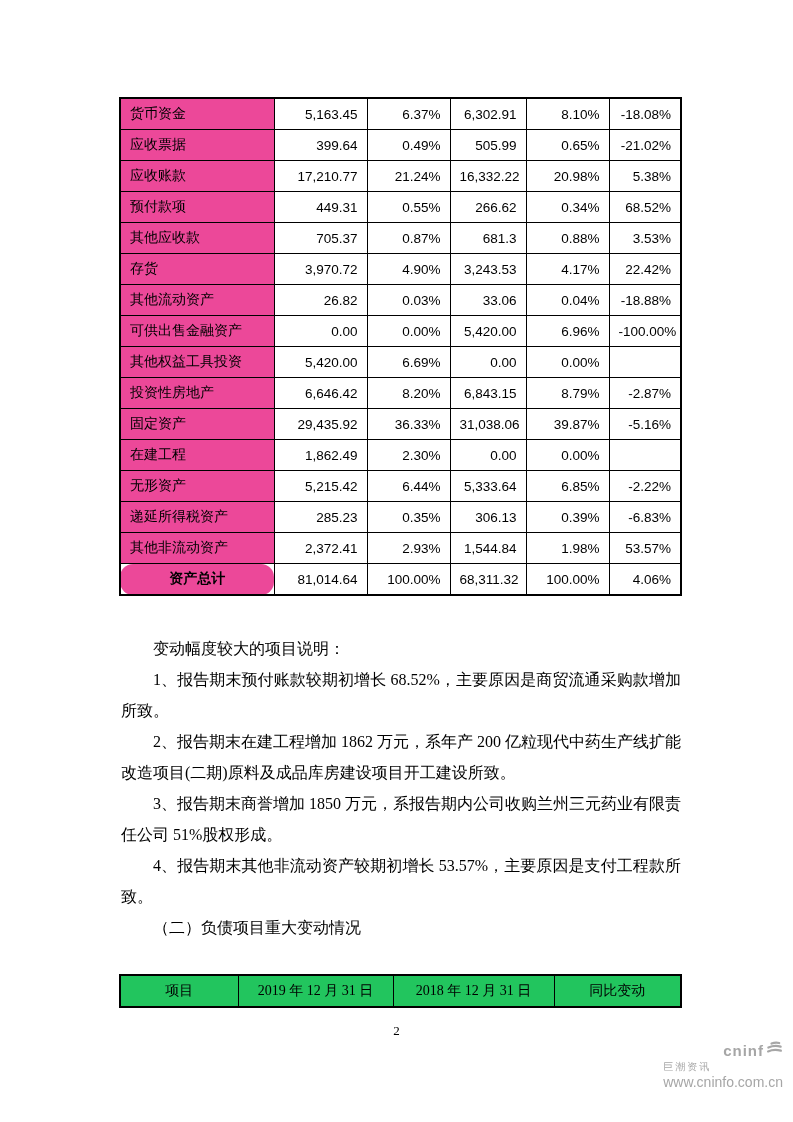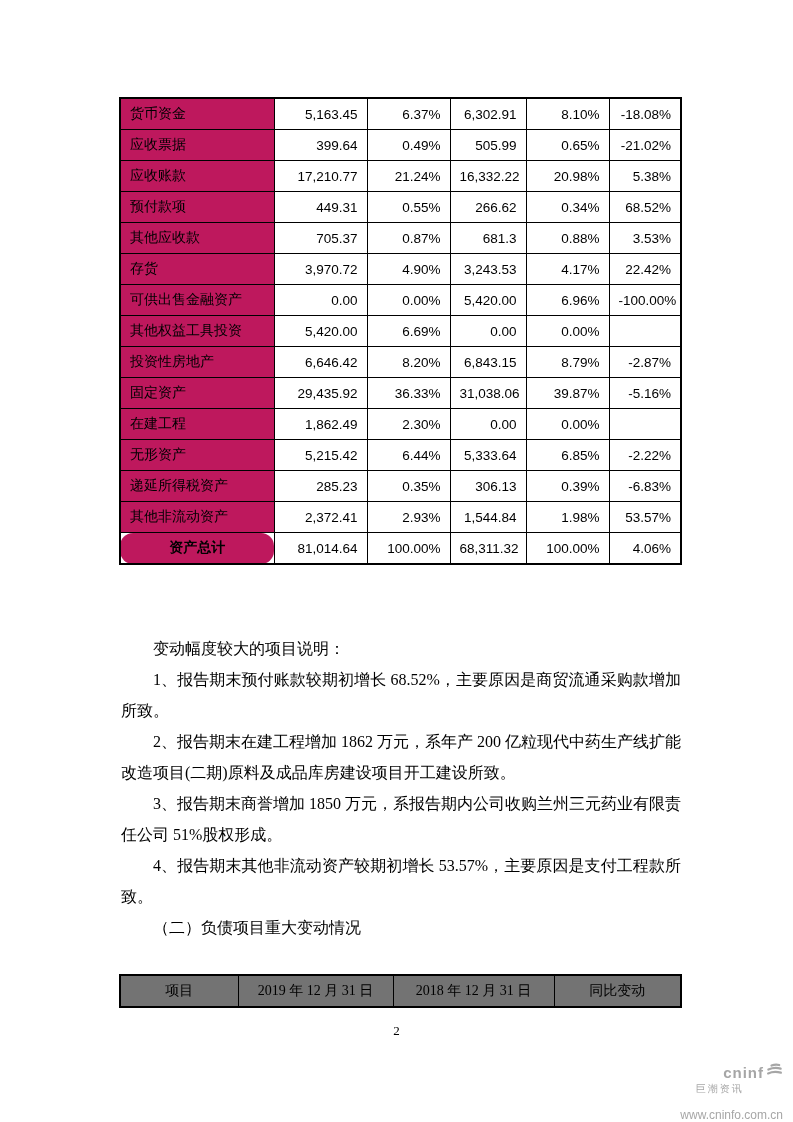--- a/index.html
+++ b/index.html
@@ -33,7 +33,7 @@
     white-space:nowrap;
   }
   table.asset-table td.c-item {
-    background:#be185d;
+    background:#ec4899;
     text-align:left;
     font-family:Liberation Sans, sans-serif;
     margin-top:43px;

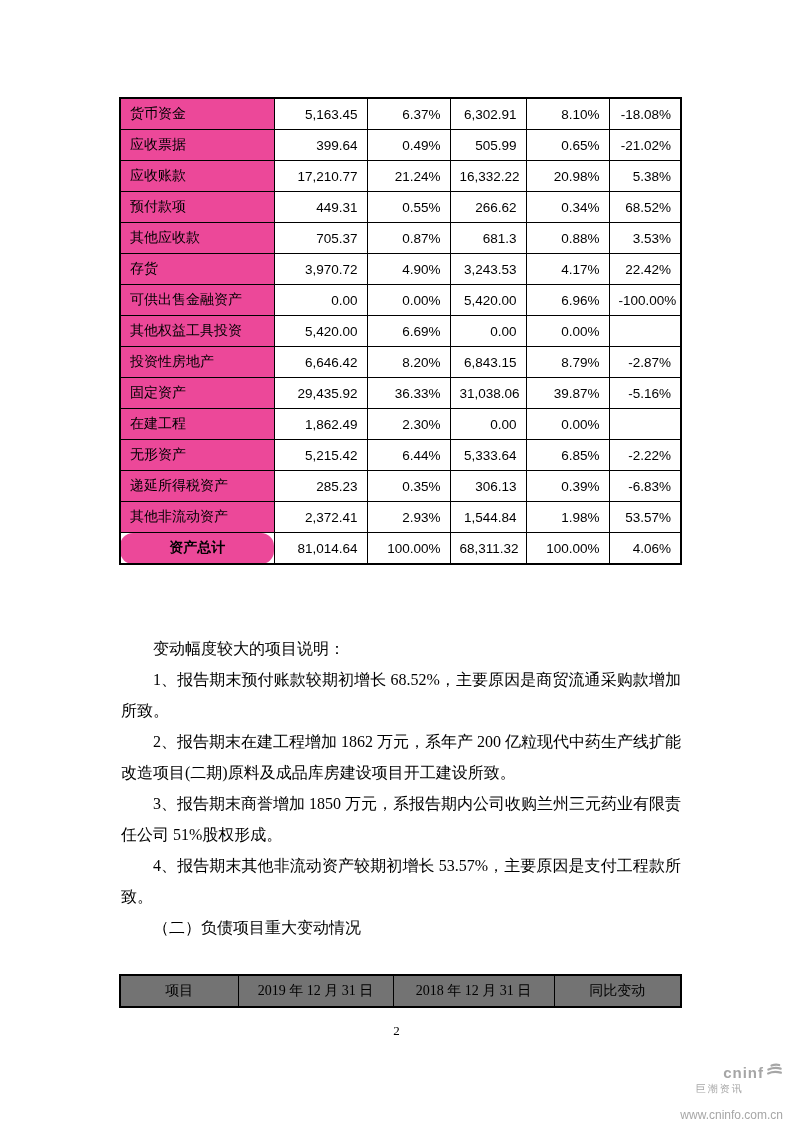--- a/index.html
+++ b/index.html
@@ -185,6 +185,14 @@
           <td class="c-num">3,243.53</td>
           <td class="c-num">4.17%</td>
           <td class="c-num">22.42%</td>
+        </tr>
+        <tr>
+          <td class="c-item">其他流动资产</td>
+          <td class="c-num">26.82</td>
+          <td class="c-num">0.03%</td>
+          <td class="c-num">33.06</td>
+          <td class="c-num">0.04%</td>
+          <td class="c-num">-18.88%</td>
         </tr>
         <tr>
           <td class="c-item">可供出售金融资产</td>

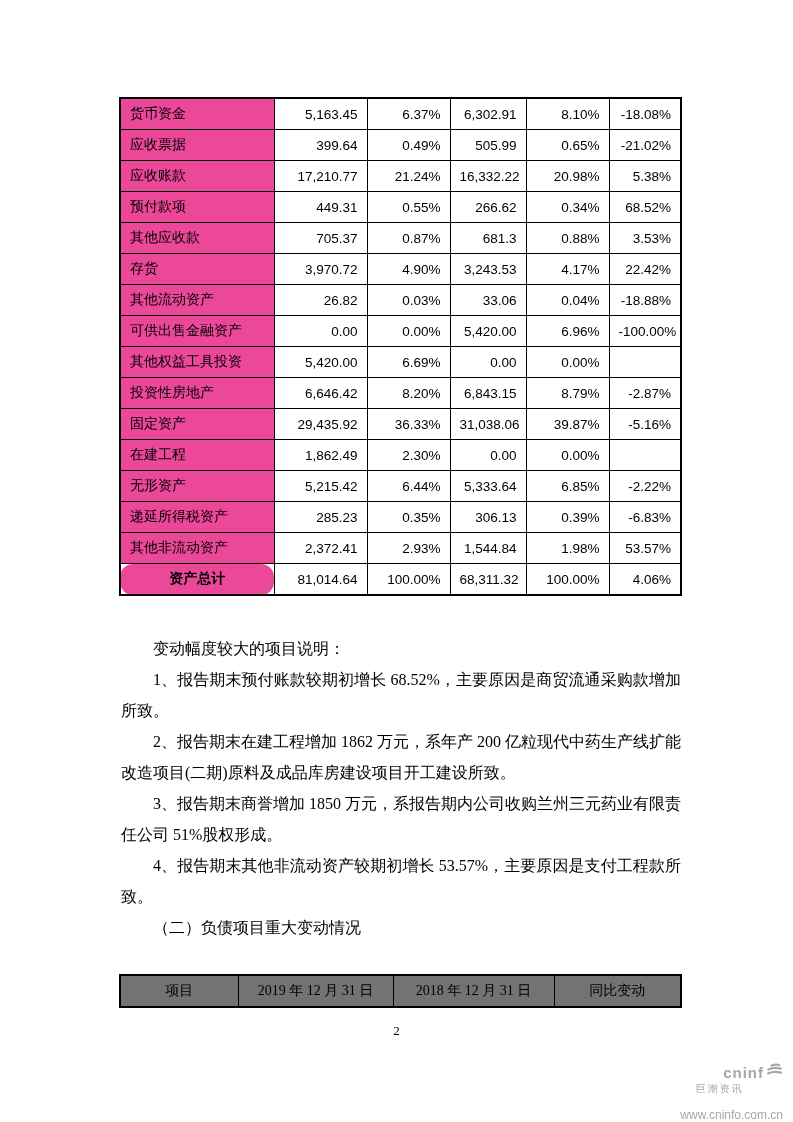--- a/index.html
+++ b/index.html
@@ -79,7 +79,7 @@
   table.liability-table td {
     border:1px solid #000;
     height:30px;
-    background:#737373;
+    background:#22c55e;
     text-align:center;
     font-size:14px;
     padding:0 4px;

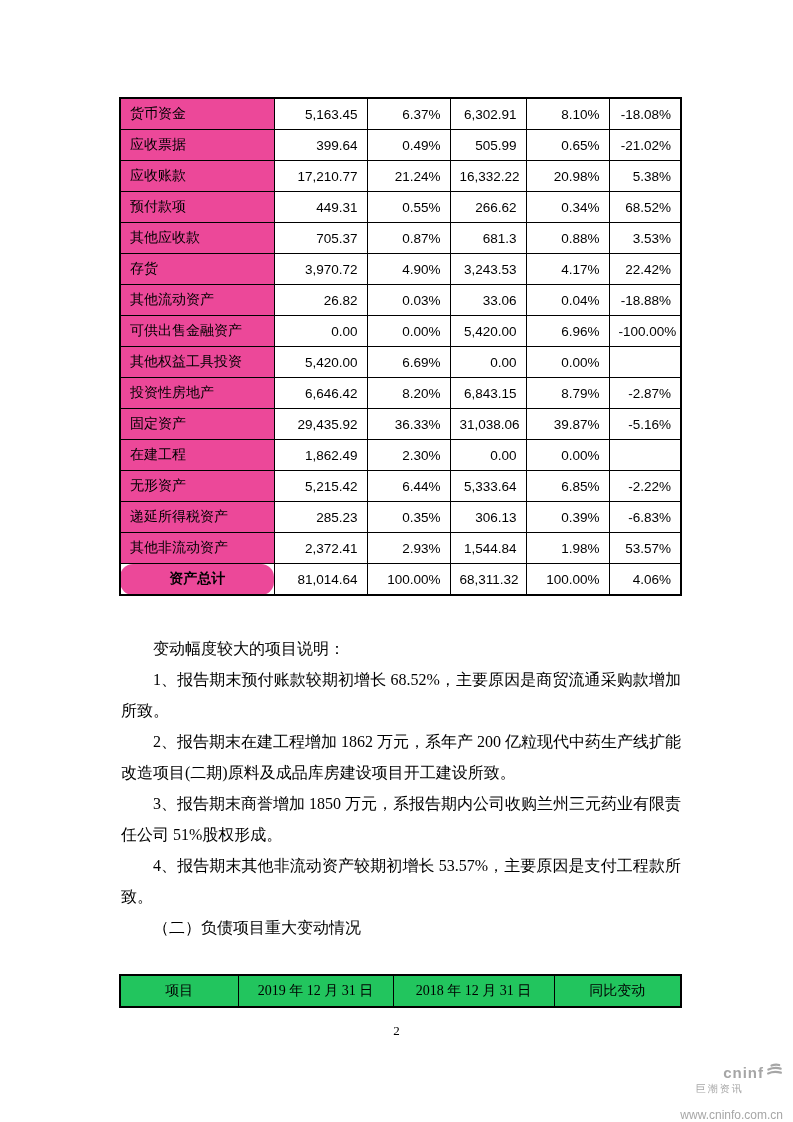--- a/index.html
+++ b/index.html
@@ -97,8 +97,8 @@
 
   
   .footer-logo {
-    position:absolute; right:10px; top:1062px;
-    text-align:center;
+    position:absolute; right:10px; top:1040px;
+    text-align:left;
     color:#a6a6a6;
     line-height:1;
   }

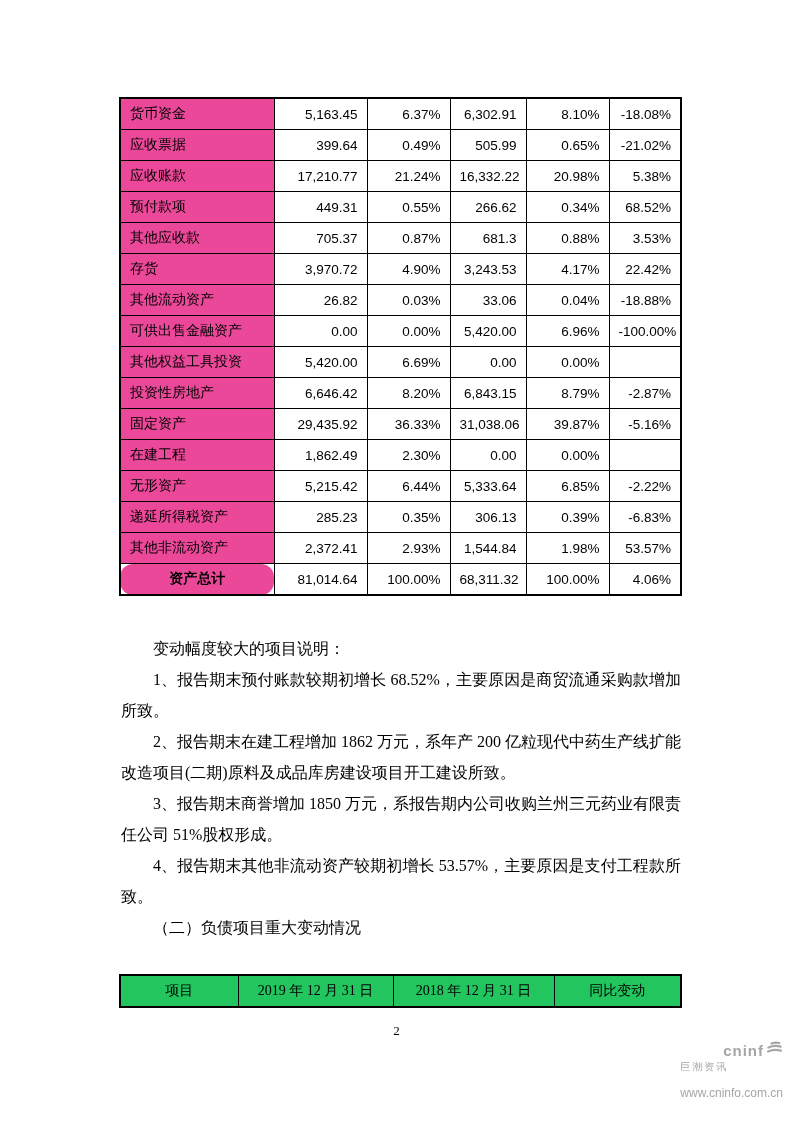--- a/index.html
+++ b/index.html
@@ -119,8 +119,8 @@
   }
   .footer-logo .url {
     font-family:"Liberation Sans", sans-serif;
-    font-size:12px;
-    margin-top:15px;
+    font-size:14px;
+    margin-top:3px;
   }
 </style>
 </head>

